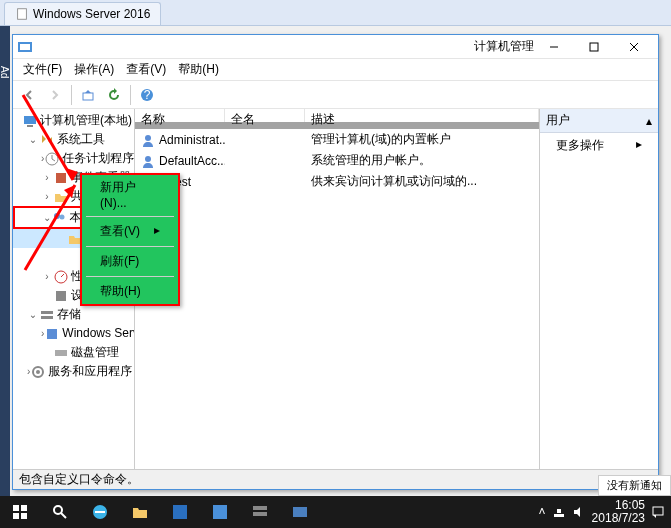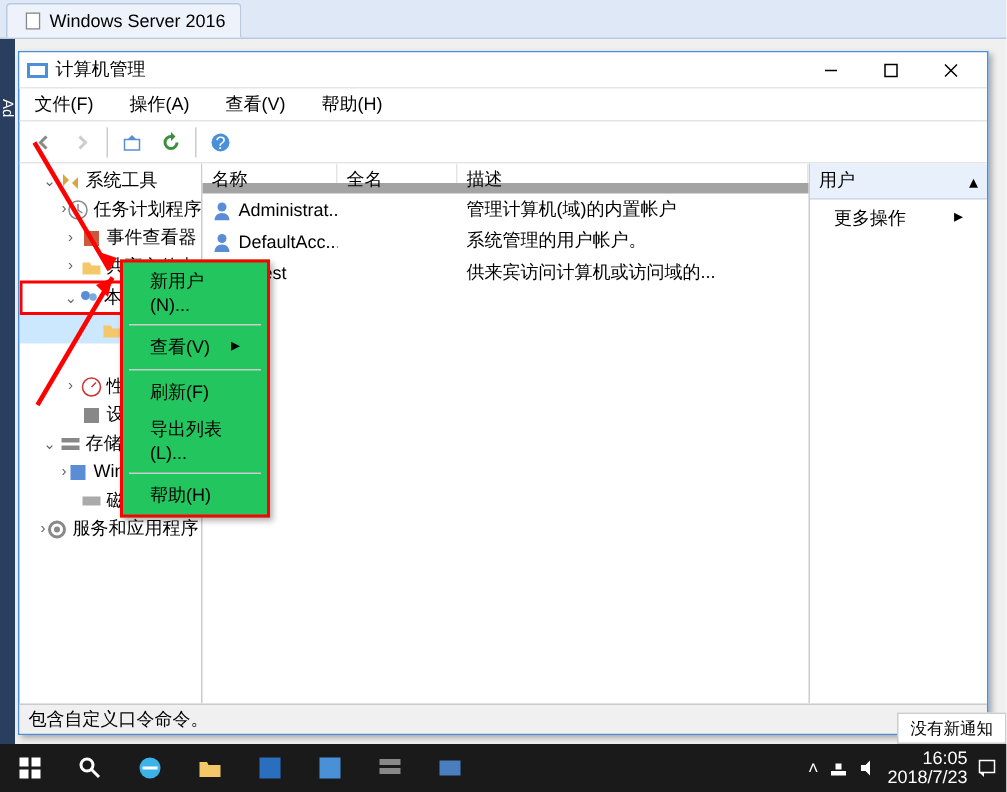--- a/index.html
+++ b/index.html
@@ -13,7 +13,7 @@
 
 
 .window { position: absolute; left: 12px; top: 34px; width: 647px; height: 456px; background: #fff; border: 1px solid #4a90d9; box-shadow: 2px 2px 4px rgba(0,0,0,0.3); display: flex; flex-direction: column; }
-.titlebar { height: 24px; background: #fff; display: flex; align-items: center; padding: 0 4px; border-bottom: 1px solid #e5e5e5; }
+.titlebar { height: 24px; background: #fff; display: flex; align-items: center; padding: 0 4px; border-bottom: 1px solid #e5e5e5; text-align: right; }
 .titlebar .icon { width: 16px; height: 16px; margin-right: 4px; }
 .titlebar .title { flex: 1; }
 .winbtns { display: flex; }

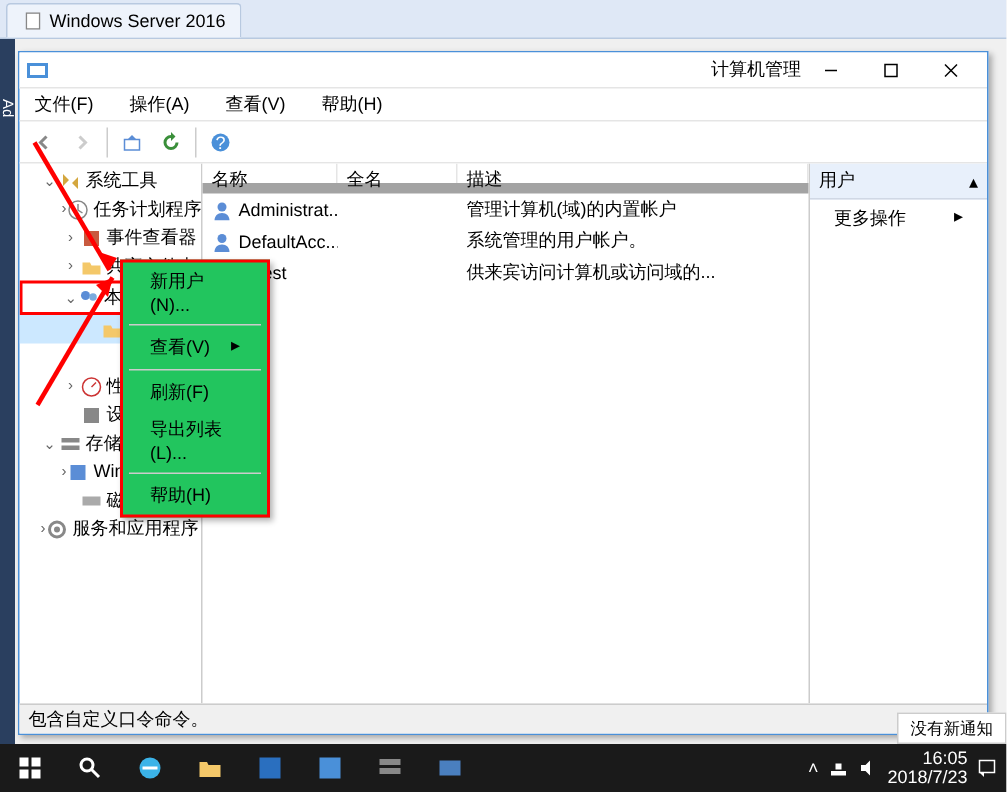--- a/index.html
+++ b/index.html
@@ -20,7 +20,7 @@
 .winbtn { width: 40px; height: 24px; display: flex; align-items: center; justify-content: center; }
 
 
-.menubar { height: 22px; display: flex; align-items: flex-start; padding: 0 4px; border-bottom: 1px solid #e5e5e5; gap: 12px; }
+.menubar { height: 22px; display: flex; align-items: flex-start; padding: 0 4px; border-bottom: 1px solid #e5e5e5; }
 .menubar span { padding: 2px 6px; }
 
 

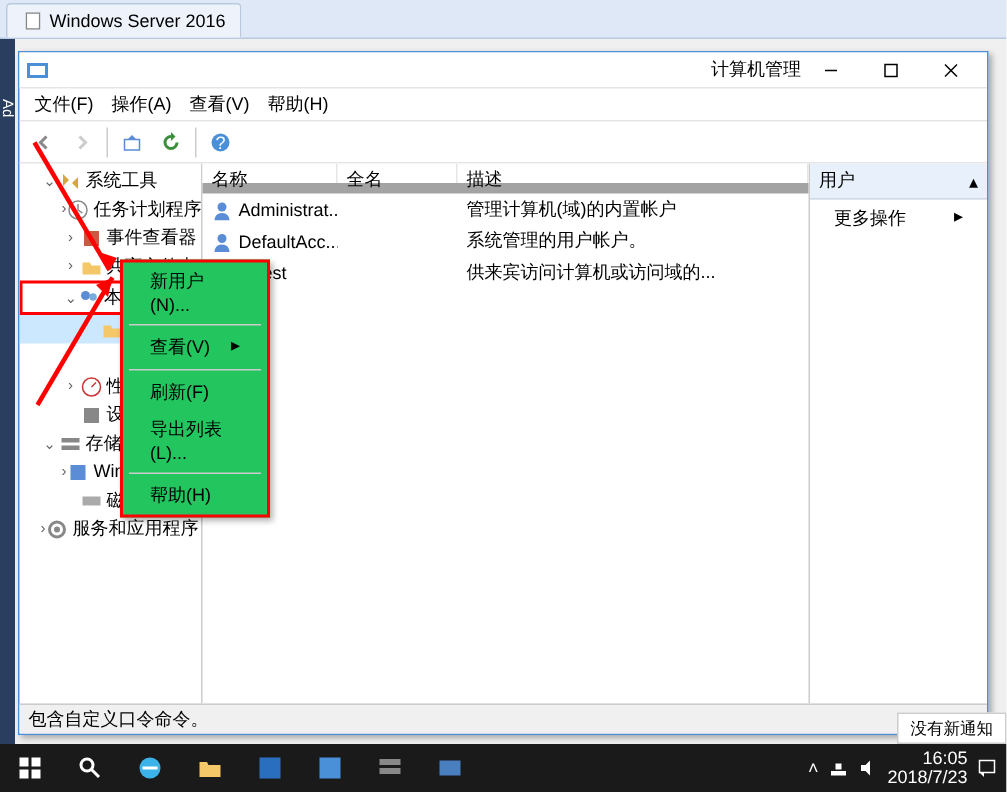--- a/index.html
+++ b/index.html
@@ -161,6 +161,14 @@
   <div class="content">
 
     <div class="tree-pane">
+      <div class="tree-item">
+          <span class="expand"></span>
+          <svg class="ticon" viewBox="0 0 16 16">
+            <rect x="2" y="3" width="12" height="8" fill="#4a90d9"></rect>
+            <rect x="5" y="12" width="6" height="2" fill="#888"></rect>
+          </svg>
+          <span>计算机管理(本地)</span>
+        </div>
       <div class="tree-item indent1">
           <span class="expand">⌄</span>
           <svg class="ticon" viewBox="0 0 16 16">

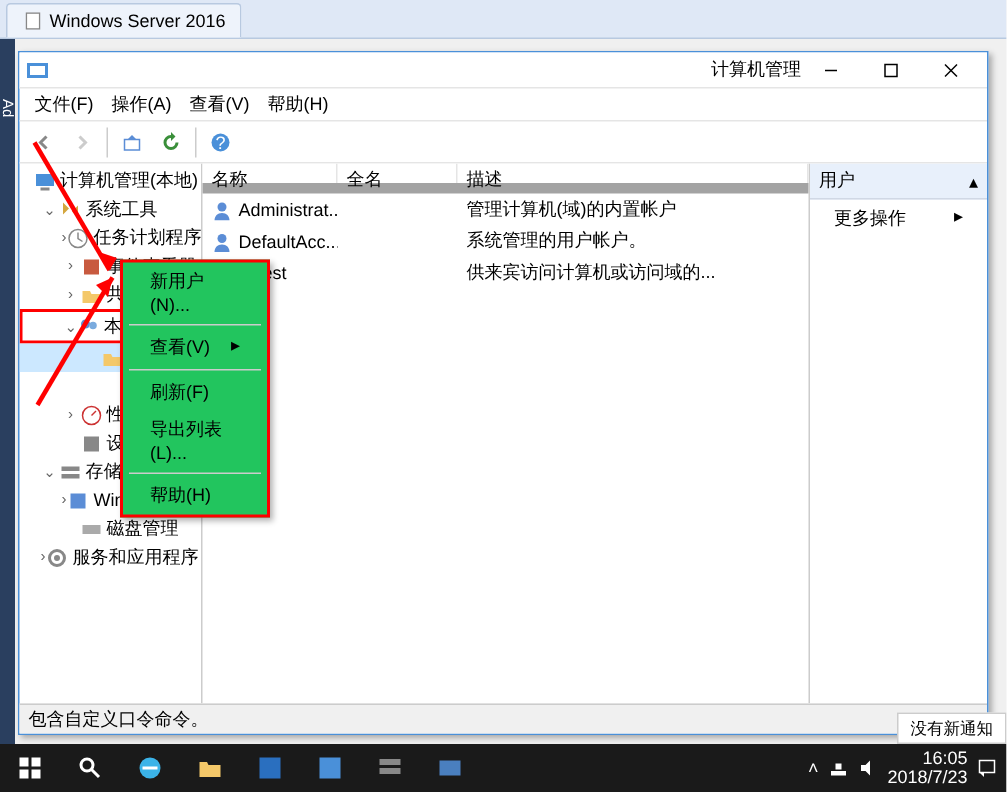--- a/index.html
+++ b/index.html
@@ -336,7 +336,6 @@
   <div class="ctx-item"><span>查看(V)</span><span style="float:right">▸</span></div>
   <div class="ctx-sep"></div>
   <div class="ctx-item">刷新(F)</div>
-  <div class="ctx-item">导出列表(L)...</div>
   <div class="ctx-sep"></div>
   <div class="ctx-item">帮助(H)</div>
 </div>

